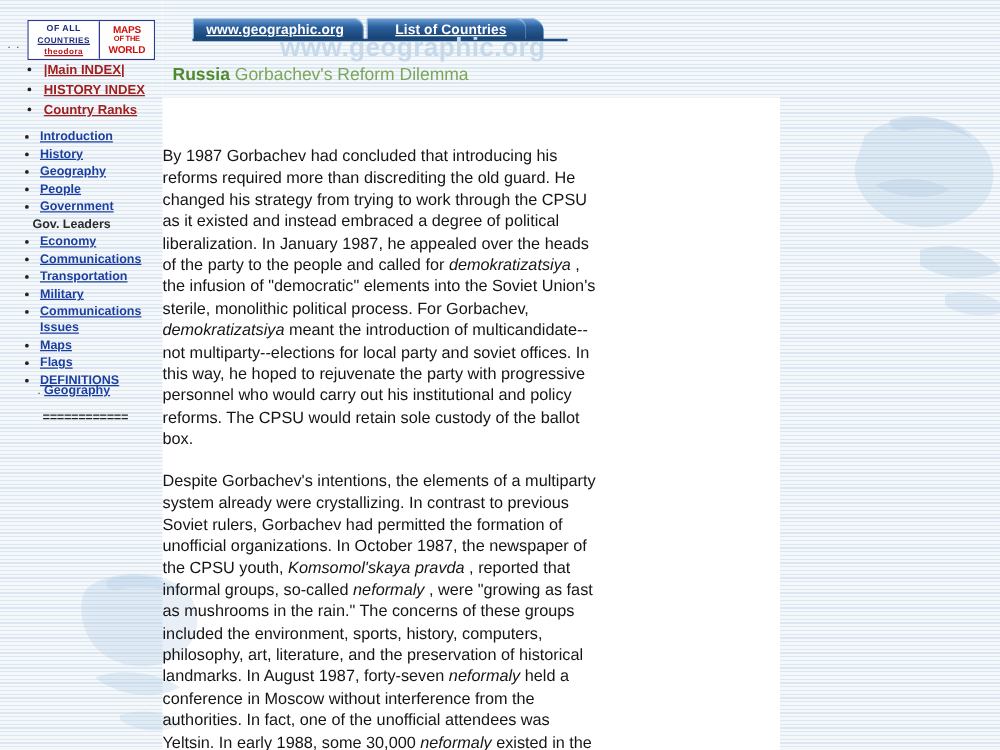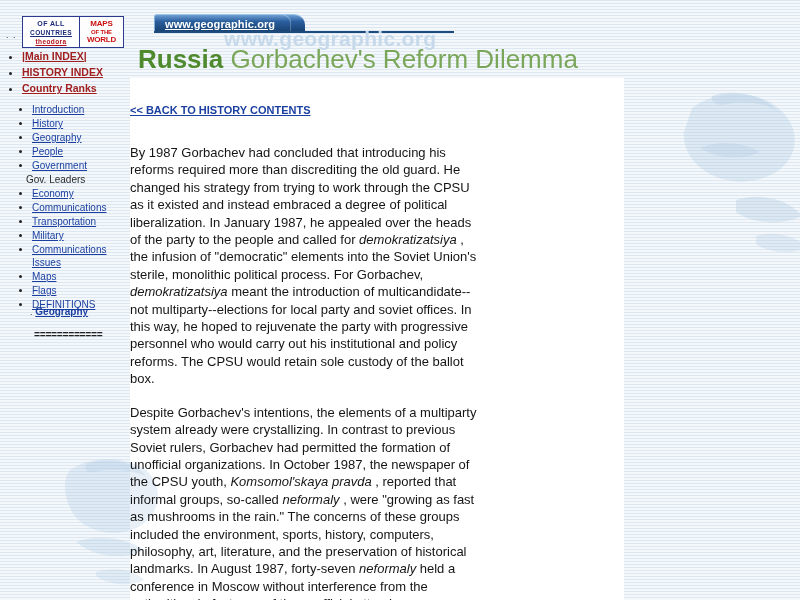--- a/index.html
+++ b/index.html
@@ -371,6 +371,7 @@
     <div class="wm-big">www.geographic.org</div>
     <div class="tabs-wrap">
       <div class="tab t1">www.geographic.org</div>
+      <div class="tab t2">List of Countries</div>
       <div class="tab-tail"></div>
     </div>
     <div class="tab-underbar"></div>

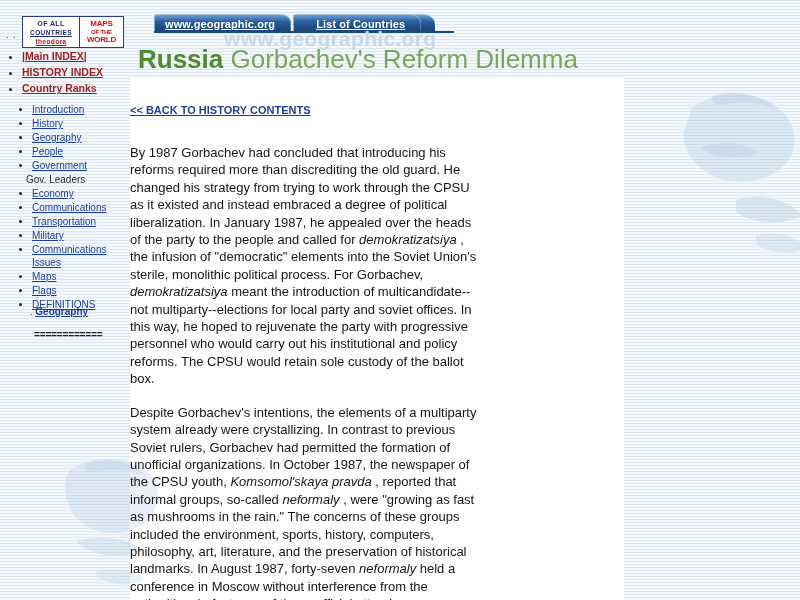--- a/index.html
+++ b/index.html
@@ -125,7 +125,7 @@
 
   ul.nav-top {
     position: absolute;
-    left: 0;
+    left: 13px;
     top: 50px;
     margin: 0;
     padding: 0 0 0 22px;

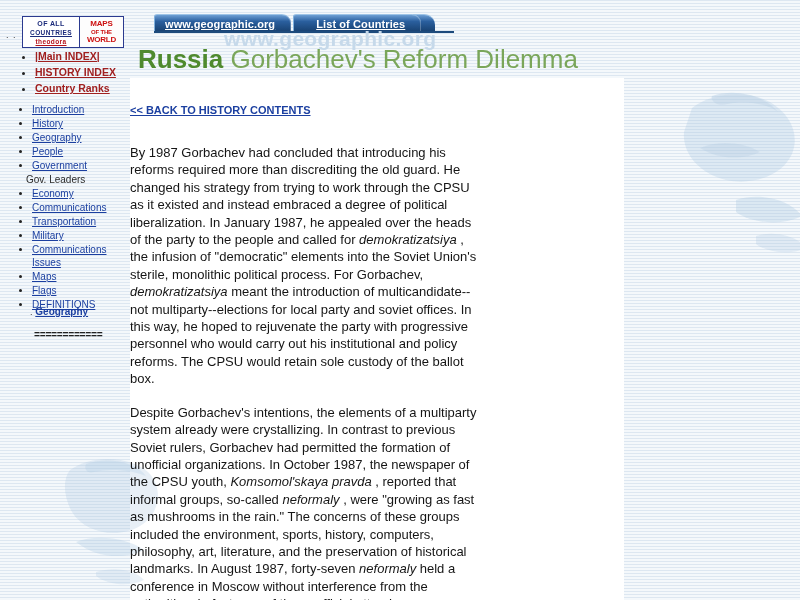--- a/index.html
+++ b/index.html
@@ -279,7 +279,7 @@
   .doc-title {
     margin: 0;
     padding: 0 0 0 8px;
-    font-size: 26px;
+    font-size: 14px;
     line-height: 26px;
     font-weight: normal;
     color: #7aa65a;

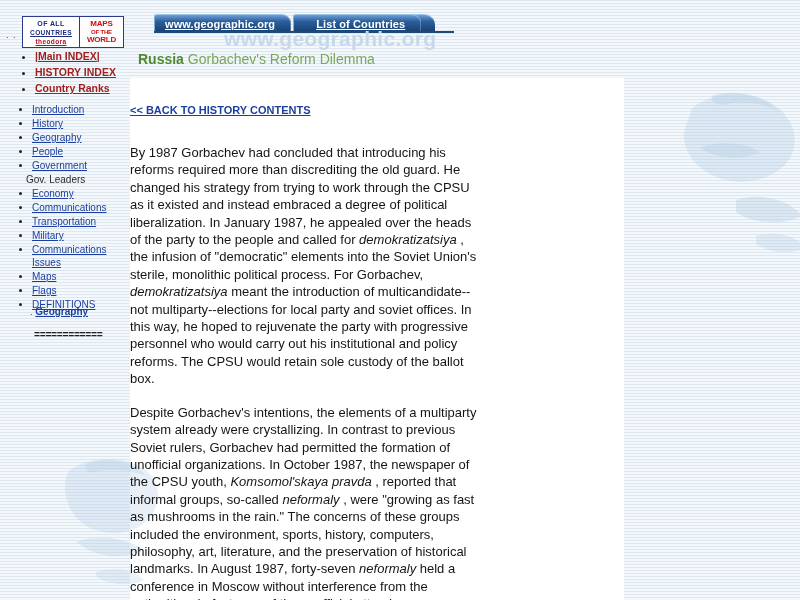--- a/index.html
+++ b/index.html
@@ -163,7 +163,7 @@
   }
   ul.nav-sub li a {
     color: #1b3fa0;
-    font-weight: normal;
+    font-weight: bold;
     font-size: 10px;
     text-decoration: underline;
     font-family: "Liberation Sans", sans-serif;

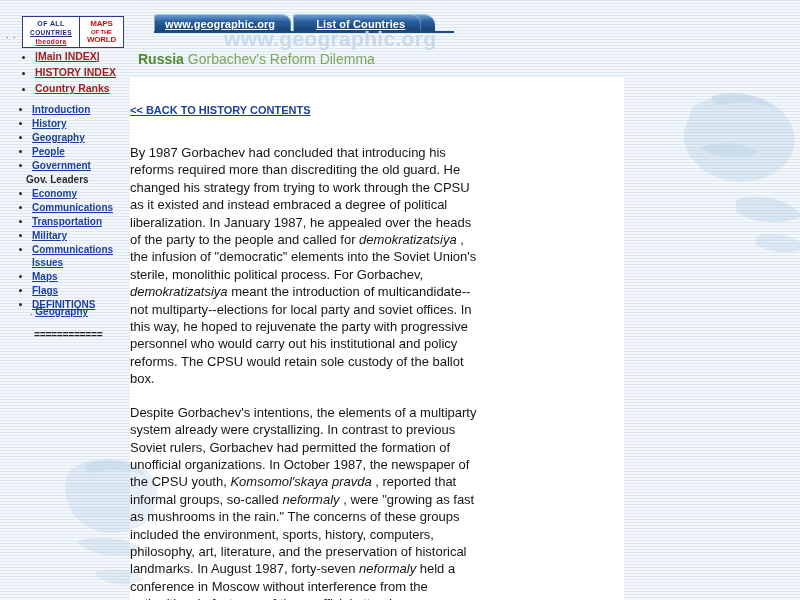--- a/index.html
+++ b/index.html
@@ -439,7 +439,6 @@
   </div>
 
   <div id="content">
-    <a href="#" class="backlink">&lt;&lt; BACK TO HISTORY CONTENTS</a>
     <div id="paragraphs">
         <p class="body-p">By 1987 Gorbachev had concluded that introducing his reforms required more than discrediting the old guard. He changed his strategy from trying to work through the CPSU as it existed and instead embraced a degree of political liberalization. In January 1987, he appealed over the heads of the party to the people and called for <i>demokratizatsiya</i> , the infusion of "democratic" elements into the Soviet Union's sterile, monolithic political process. For Gorbachev, <i>demokratizatsiya</i> meant the introduction of multicandidate--not multiparty--elections for local party and soviet offices. In this way, he hoped to rejuvenate the party with progressive personnel who would carry out his institutional and policy reforms. The CPSU would retain sole custody of the ballot box.</p>
         <p class="body-p">Despite Gorbachev's intentions, the elements of a multiparty system already were crystallizing. In contrast to previous Soviet rulers, Gorbachev had permitted the formation of unofficial organizations. In October 1987, the newspaper of the CPSU youth, <i>Komsomol'skaya pravda</i> , reported that informal groups, so-called <i>neformaly</i> , were "growing as fast as mushrooms in the rain." The concerns of these groups included the environment, sports, history, computers, philosophy, art, literature, and the preservation of historical landmarks. In August 1987, forty-seven <i>neformaly</i> held a conference in Moscow without interference from the authorities. In fact, one of the unofficial attendees was Yeltsin. In early 1988, some 30,000 <i>neformaly</i> existed in the Soviet Union. One year later, their number had more than doubled. These informal groups begot popular fronts, which in turn spawned political parties. The first of those parties was the Democratic Union, formed in May 1988.</p>

